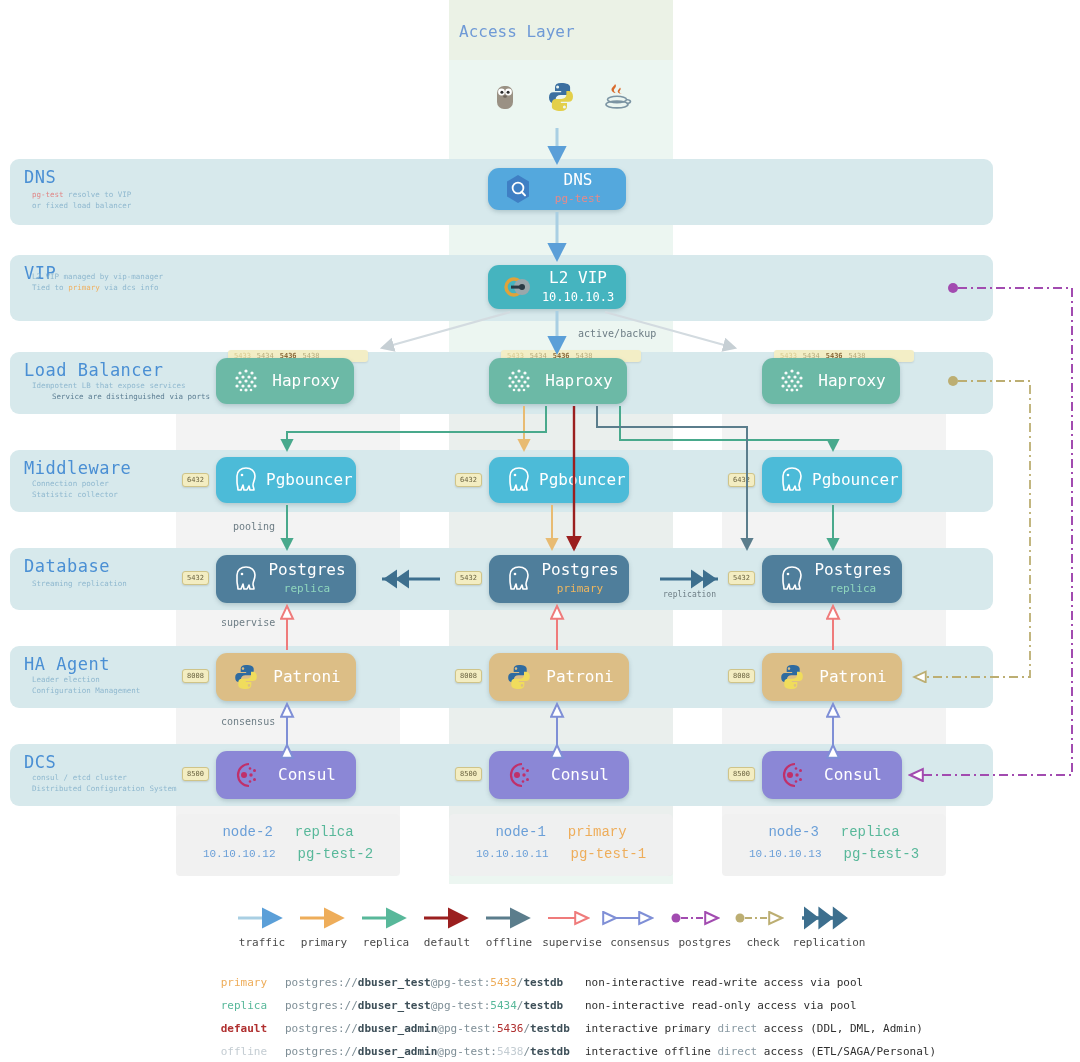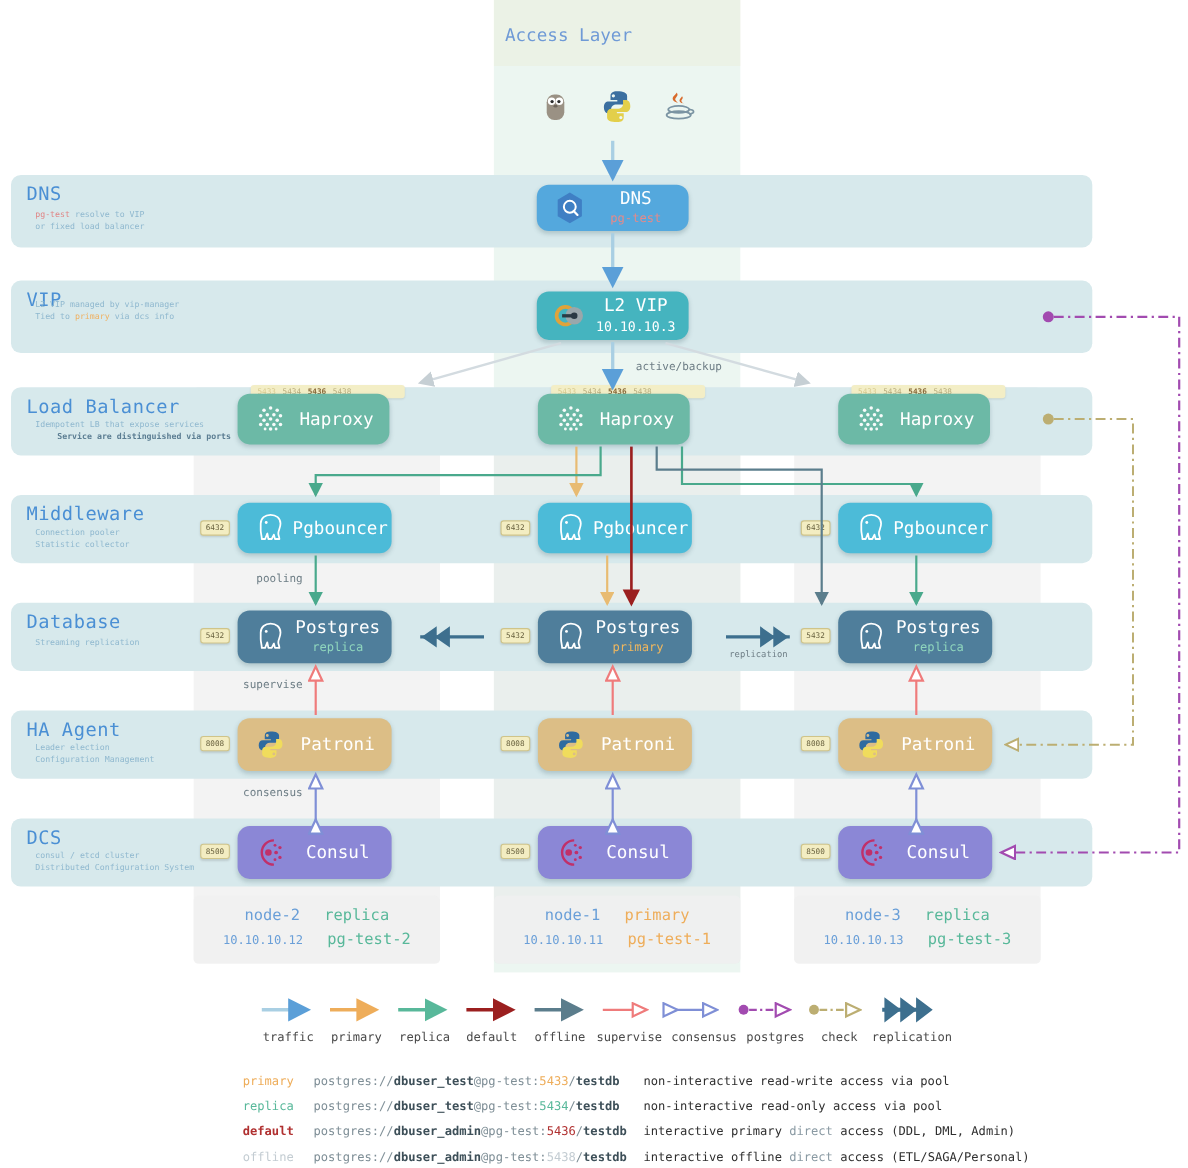--- a/index.html
+++ b/index.html
@@ -17,7 +17,7 @@
         color:#8fb8cf;white-space:pre;}
   .bsub .hl-red{color:#e08585;}
   .bsub .hl-org{color:#f0b060;}
-  .bsub .hl-dark{color:#5b7d92;font-weight:bold;padding-left:20px;}
+  .bsub .hl-dark{color:#5b7d92;font-weight:normal;padding-left:20px;}
 
   
   .accesscol{position:absolute;left:449px;top:0;width:224px;height:884px;

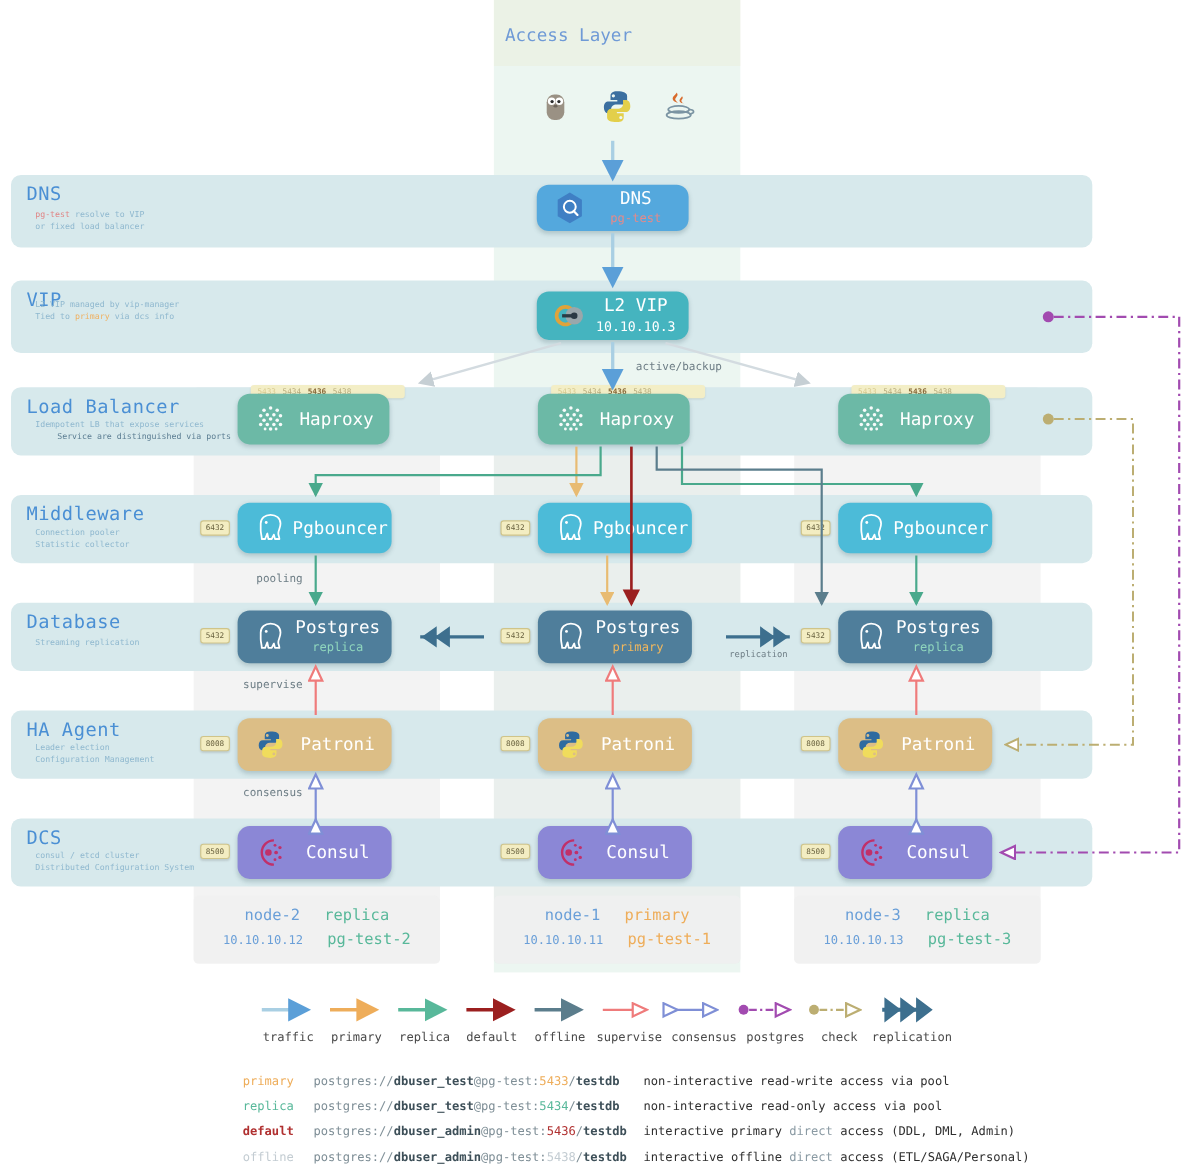--- a/index.html
+++ b/index.html
@@ -55,7 +55,7 @@
 
   
   .nodefoot{position:absolute;width:224px;height:62px;border-radius:5px;
-        background:rgba(240,240,240,.8);}
+        background:rgba(240,240,240,.8);font-family:Liberation Mono, monospace;}
   .nodefoot .r1,.nodefoot .r2{position:absolute;width:100%;display:flex;
         justify-content:center;gap:22px;}
   .nodefoot .r1{top:10px;} .nodefoot .r2{top:32px;}

